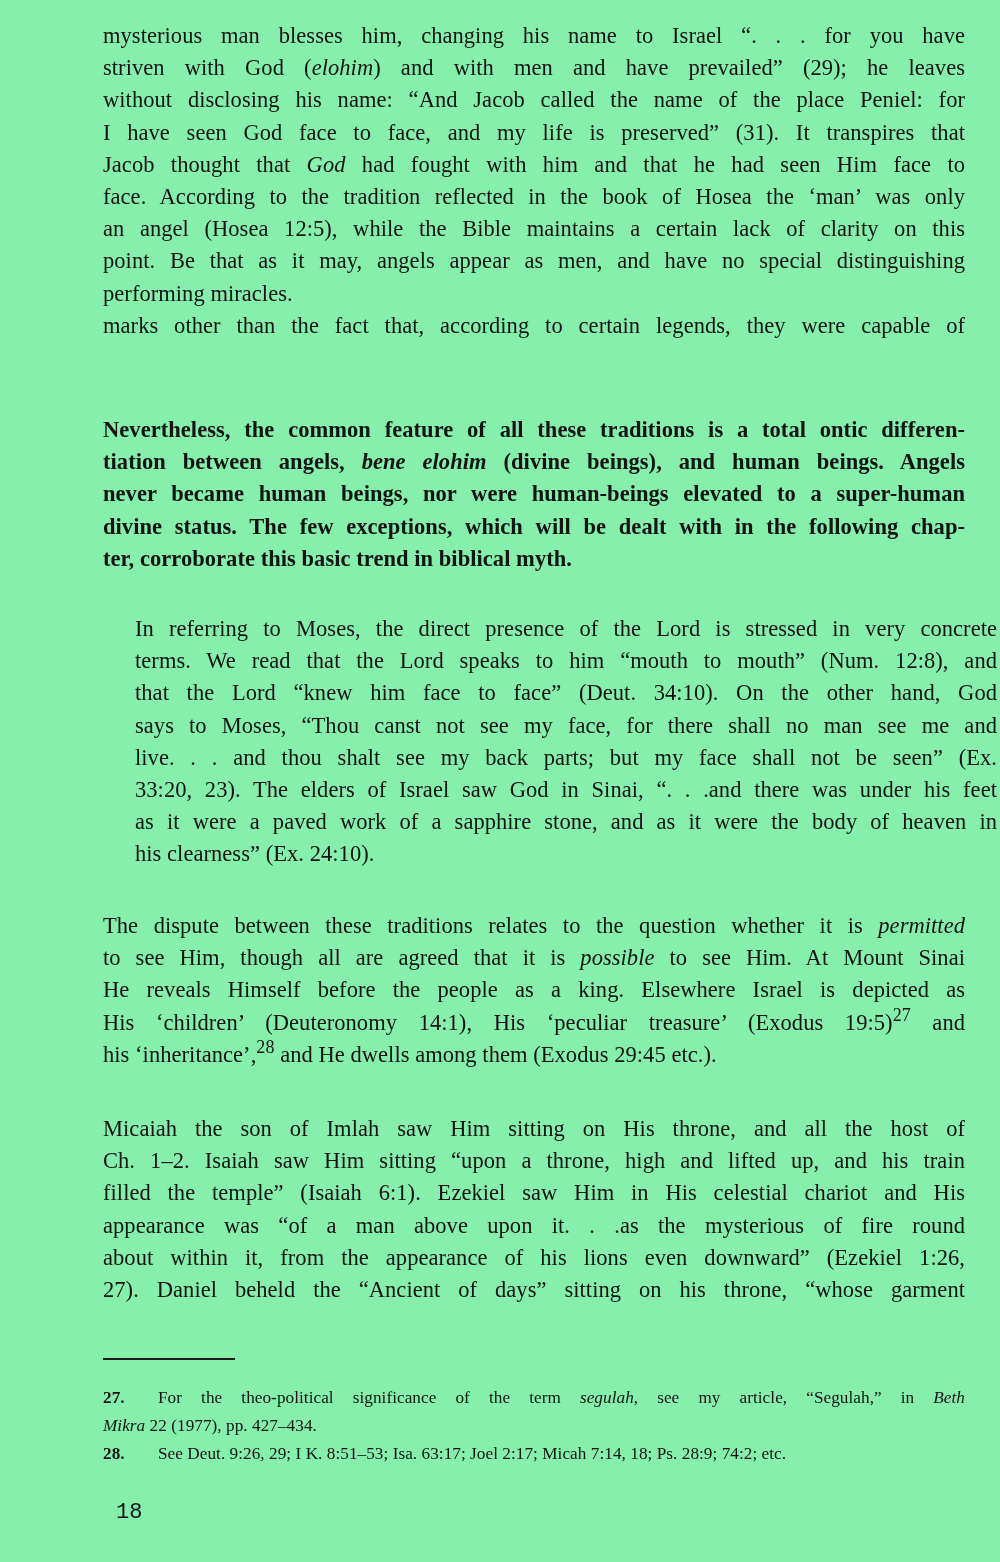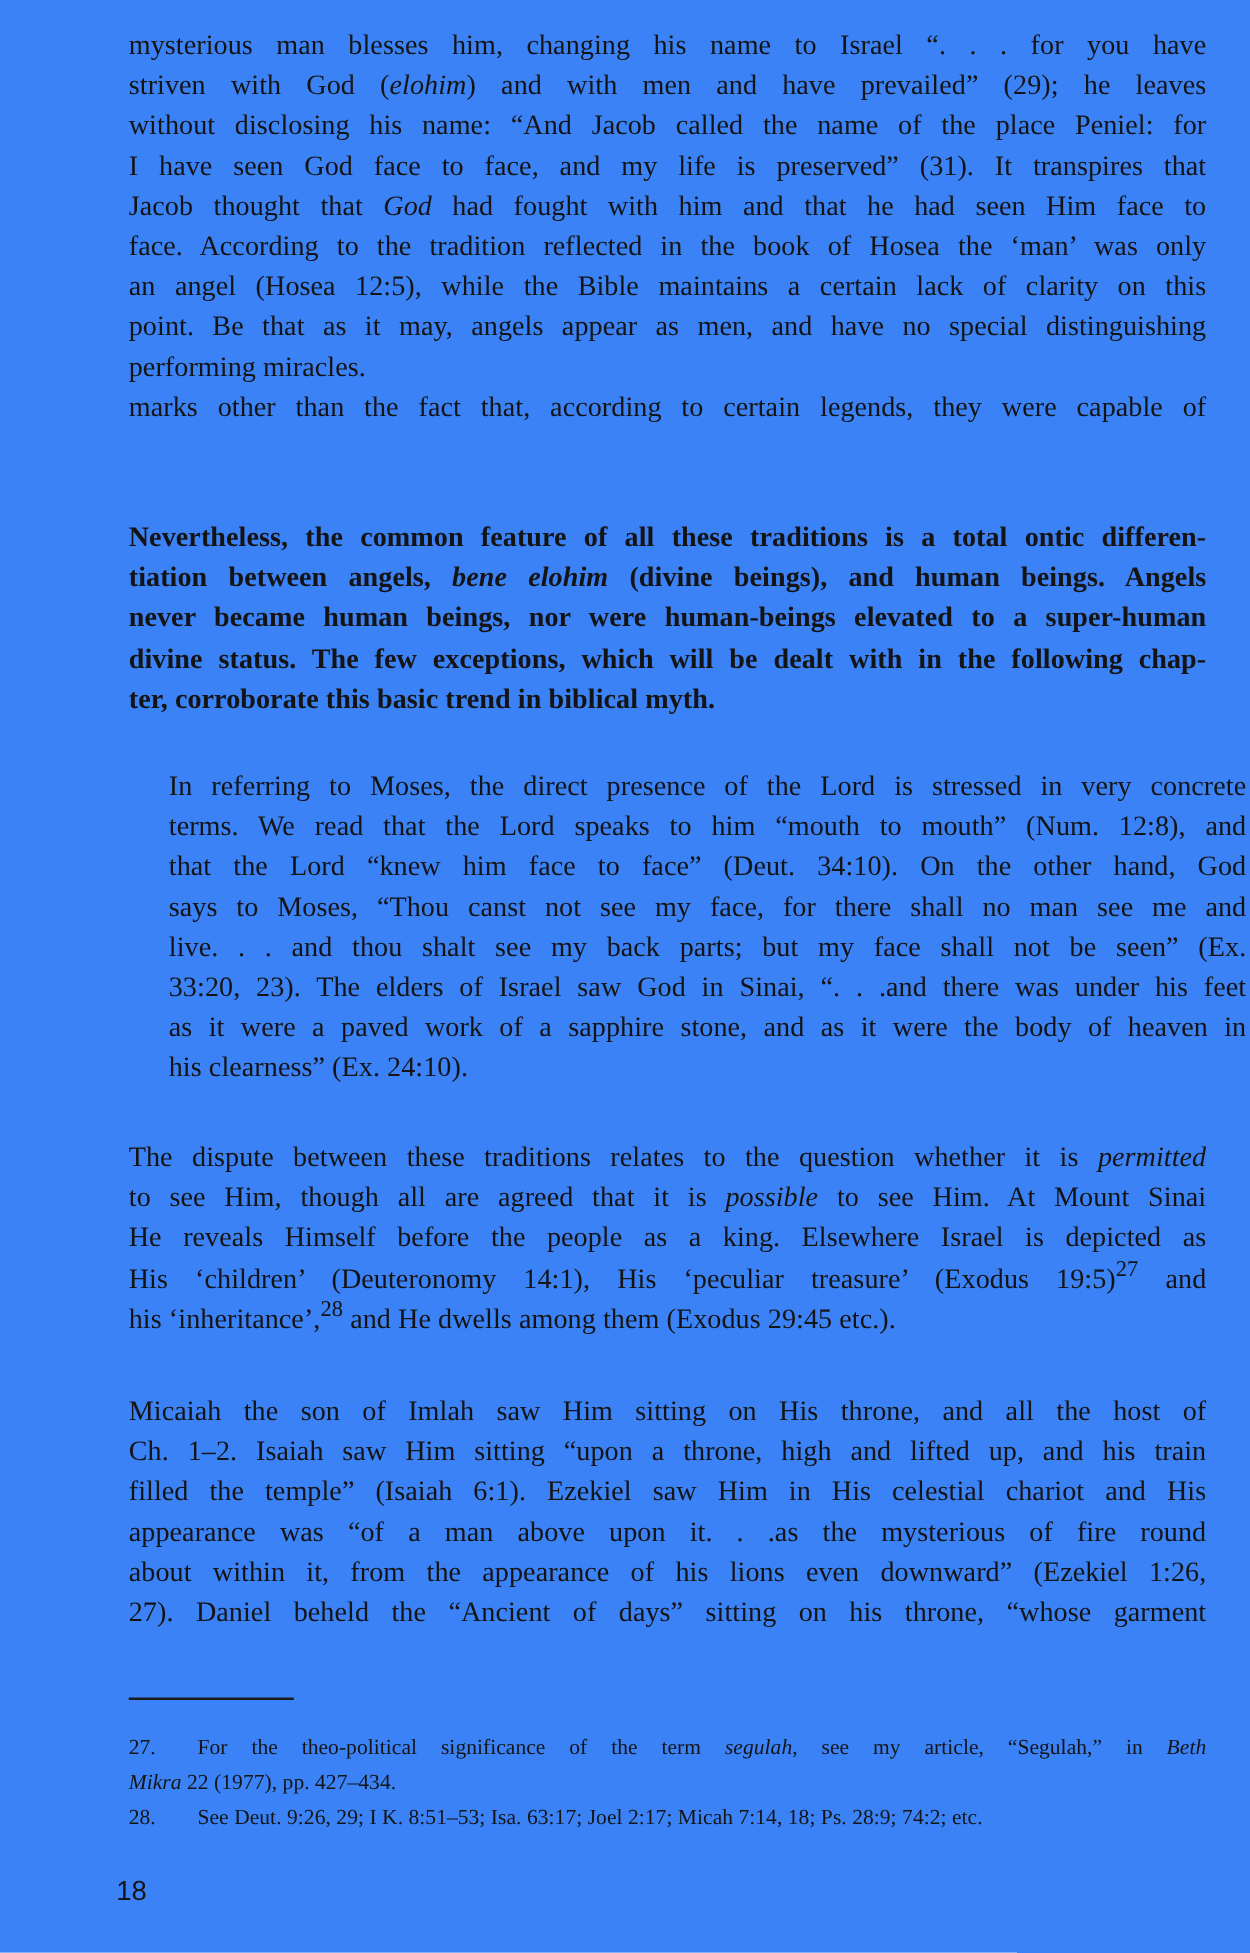--- a/index.html
+++ b/index.html
@@ -6,7 +6,7 @@
   body { width: 1000px; height: 1562px; position: relative; overflow: hidden; }
   .page {
     position: absolute; left: 0; top: 0; width: 1000px; height: 1562px;
-    background: #3b82f6; color: #141414;
+    background: #86efac; color: #141414;
     font-family: "Liberation Serif", "DejaVu Serif", serif;
   }
   .para { position: absolute; left: 103px; width: 862px; }

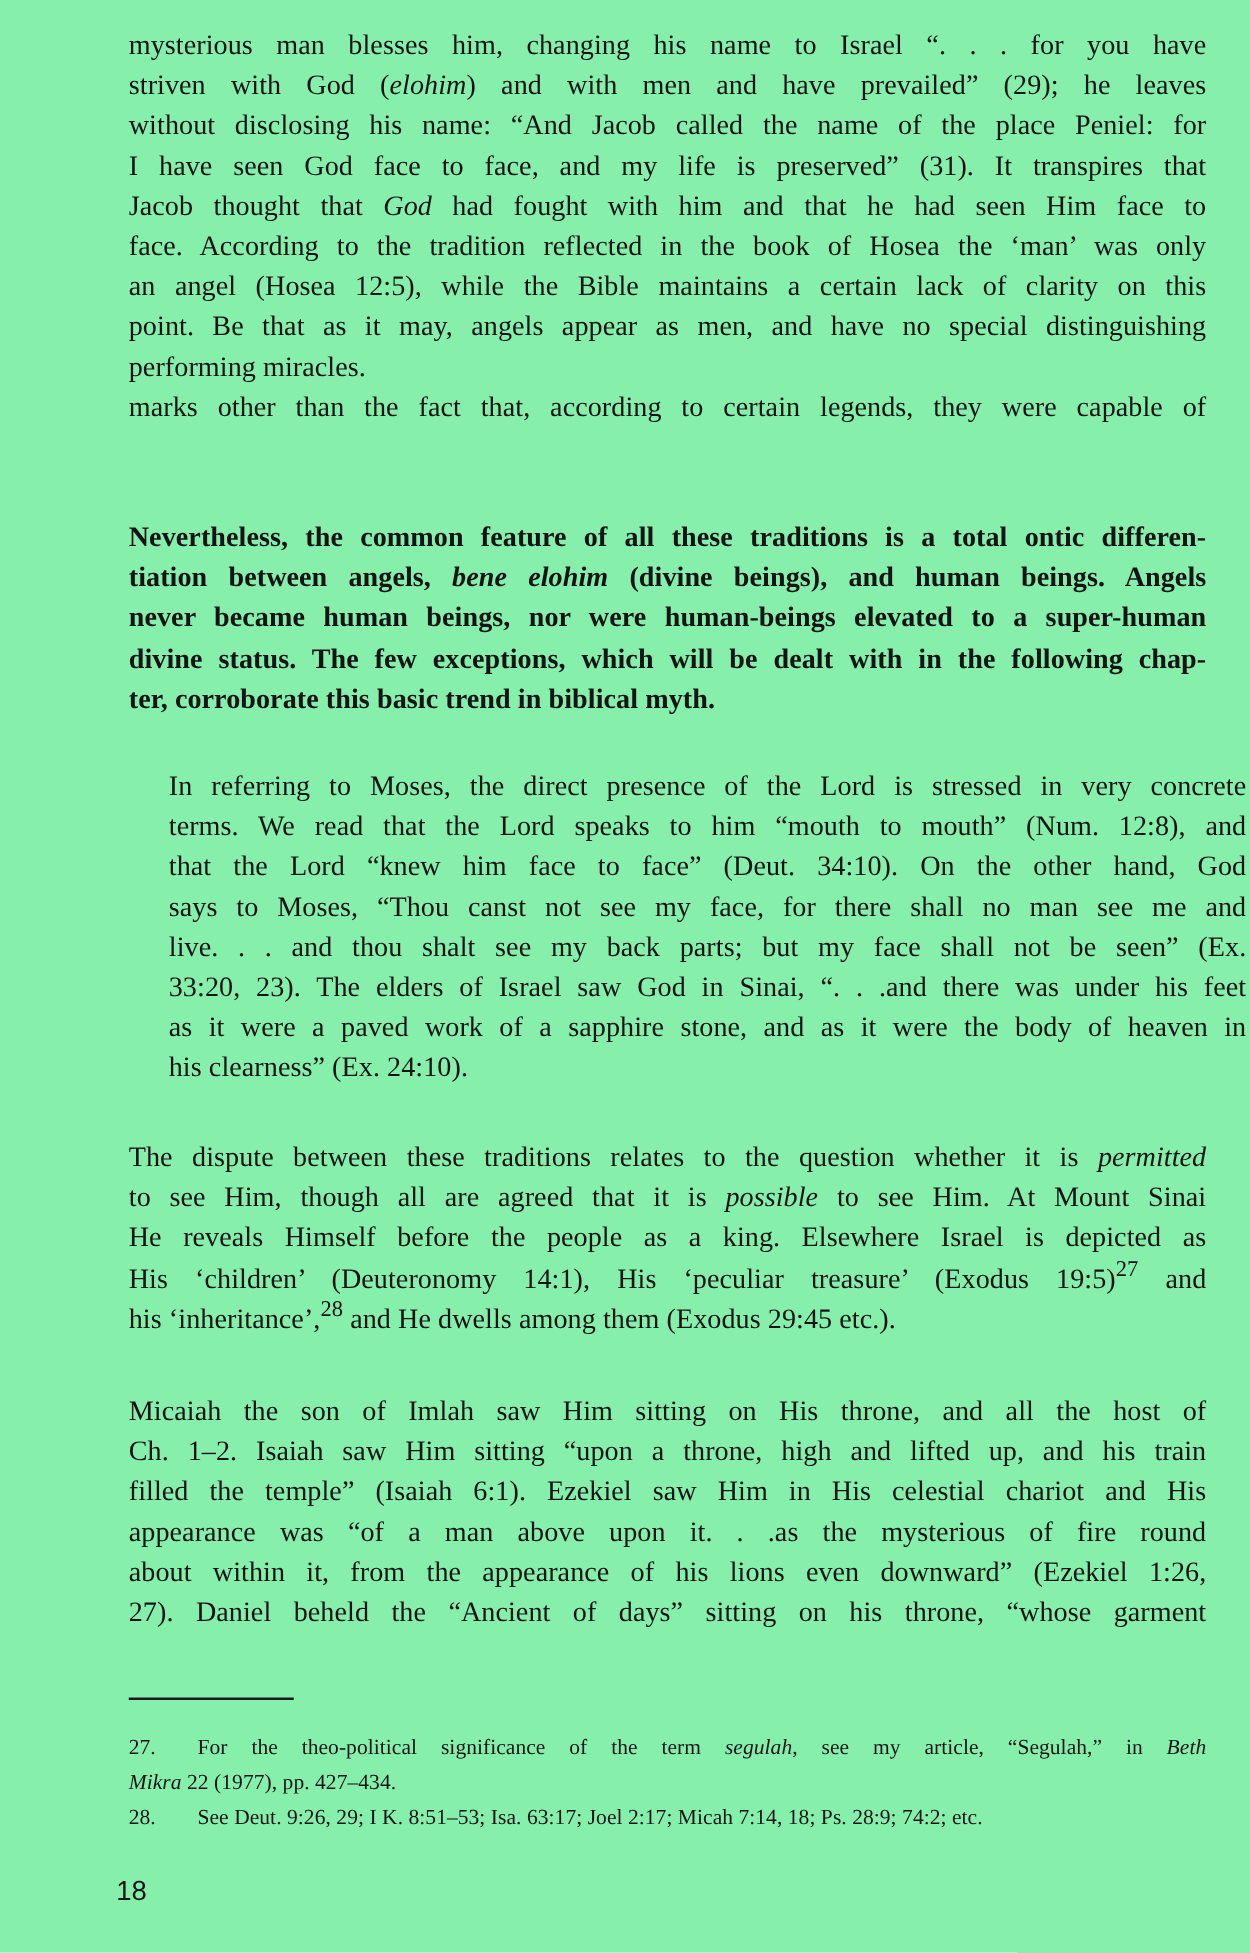--- a/index.html
+++ b/index.html
@@ -25,7 +25,7 @@
   }
   .fn { position: absolute; left: 103px; width: 862px; }
   .fn .line { font-size: 17.2px; height: 28px; line-height: 28px; }
-  .fn .num { display: inline-block; width: 55px; text-align-last: left; }
+  .fn .num { display: inline-block; width: 55px; text-align-last: left; font-weight: bold; }
   .pagenum {
     position: absolute; left: 93px; top: 1500px; font-size: 22px;
     font-family: Liberation Sans, sans-serif;

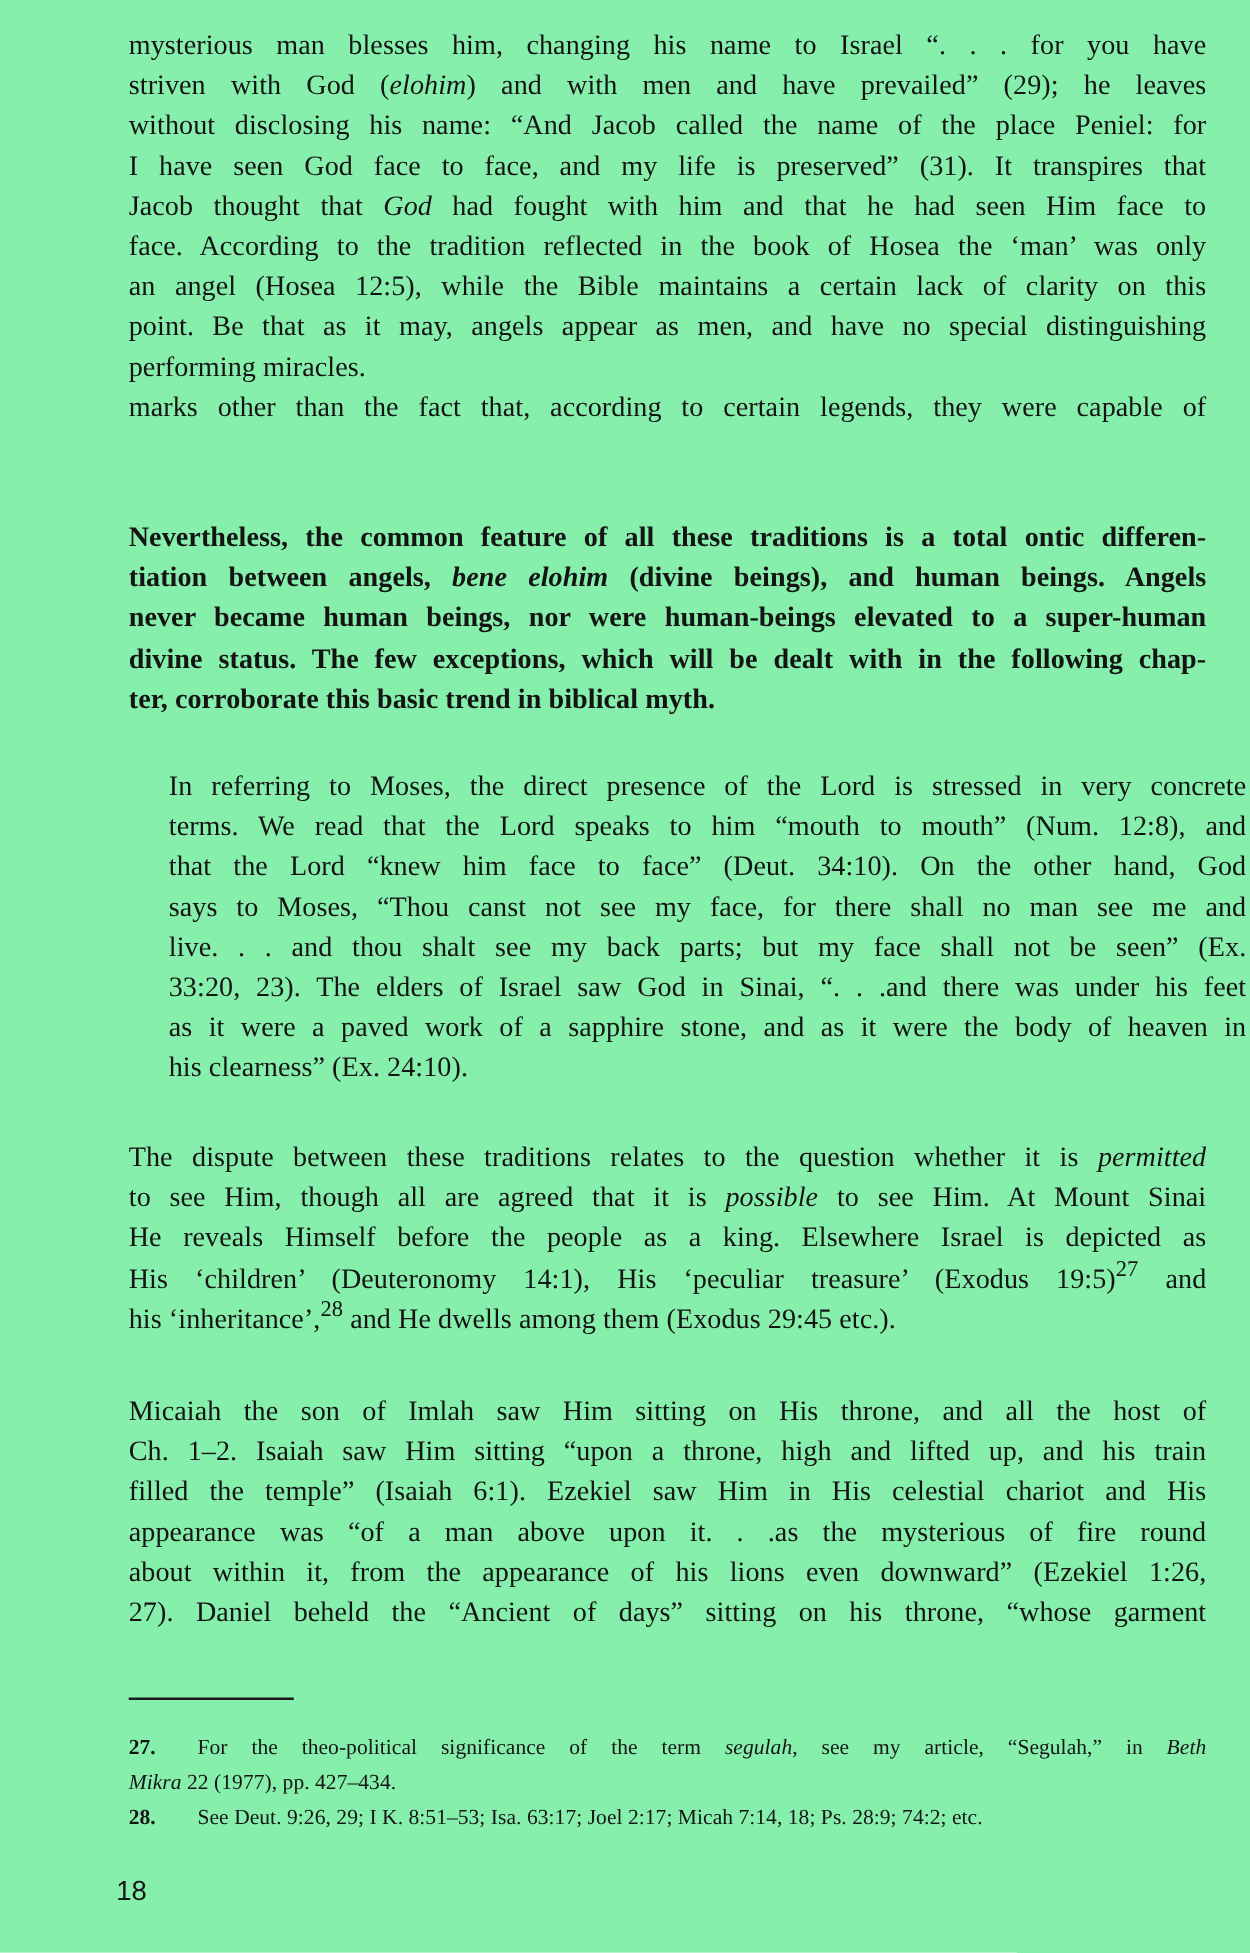--- a/index.html
+++ b/index.html
@@ -27,8 +27,8 @@
   .fn .line { font-size: 17.2px; height: 28px; line-height: 28px; }
   .fn .num { display: inline-block; width: 55px; text-align-last: left; font-weight: bold; }
   .pagenum {
-    position: absolute; left: 93px; top: 1500px; font-size: 22px;
-    font-family: Liberation Sans, sans-serif;
+    position: absolute; left: 116px; top: 1500px; font-size: 22px;
+    font-family: Liberation Mono, monospace;
   }
 </style>
 </head>

